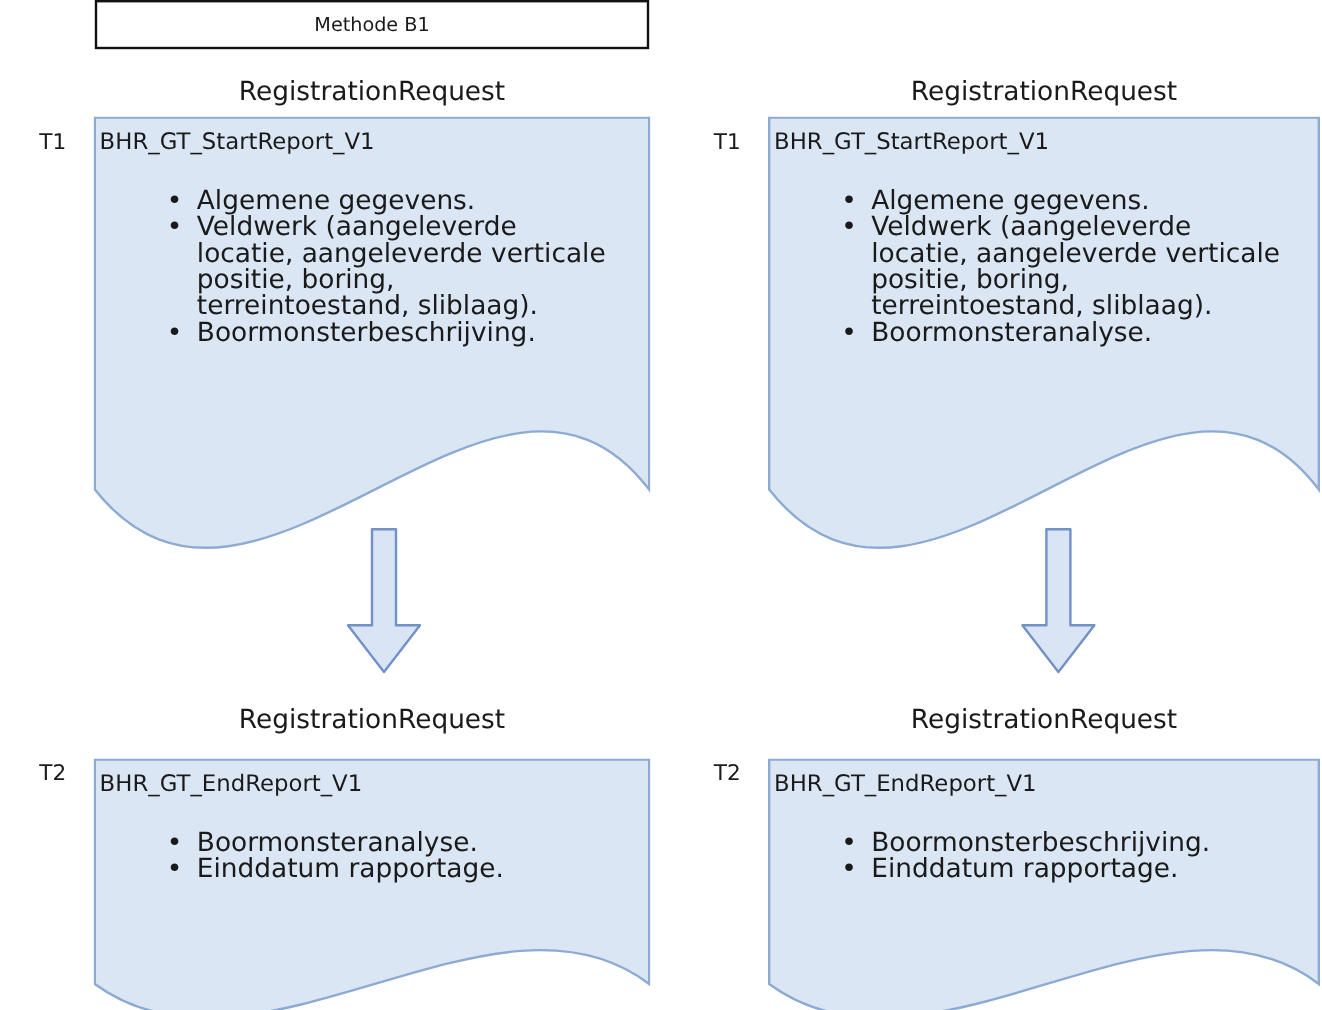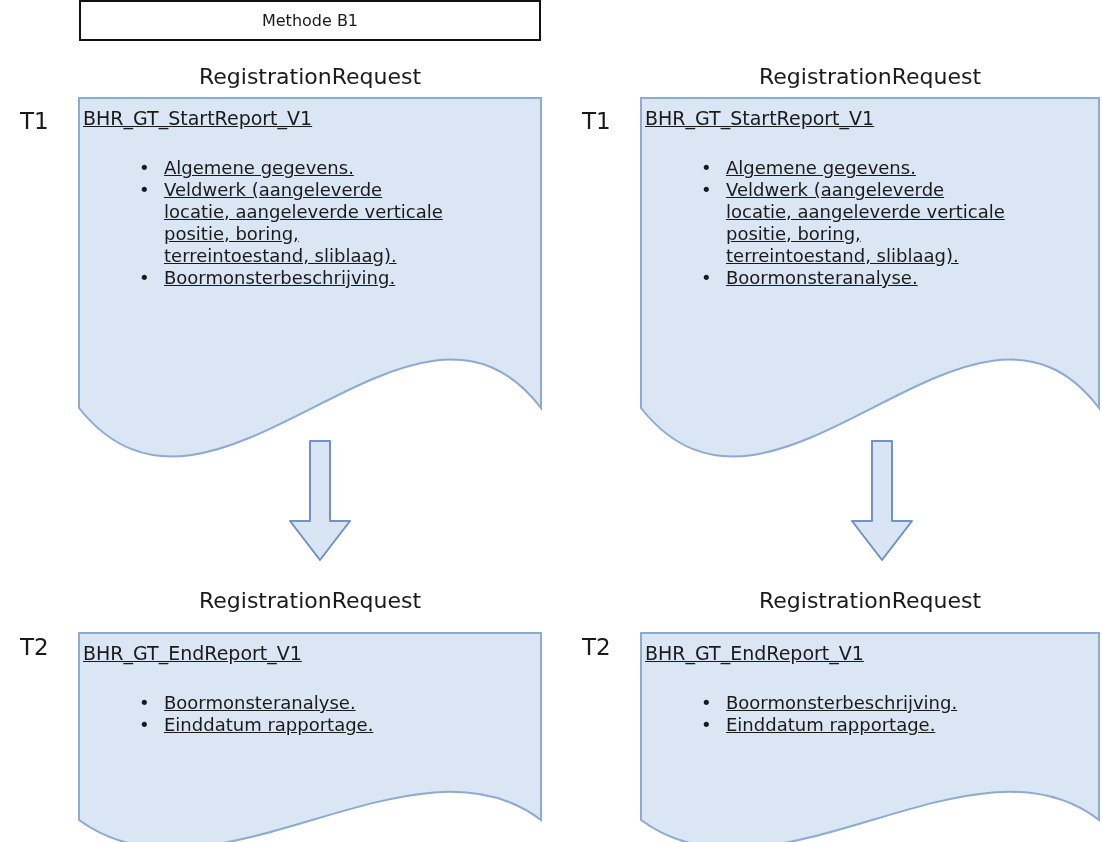--- a/index.html
+++ b/index.html
@@ -32,7 +32,7 @@
 
   .t-label {
     position: absolute; left: -58px; width: 48px;
-    font-size: 23px; text-align: left;
+    font-size: 18px; text-align: center;
   }
   .t-label-1 { top: 108px; }
   .t-label-2 { top: 634px; }

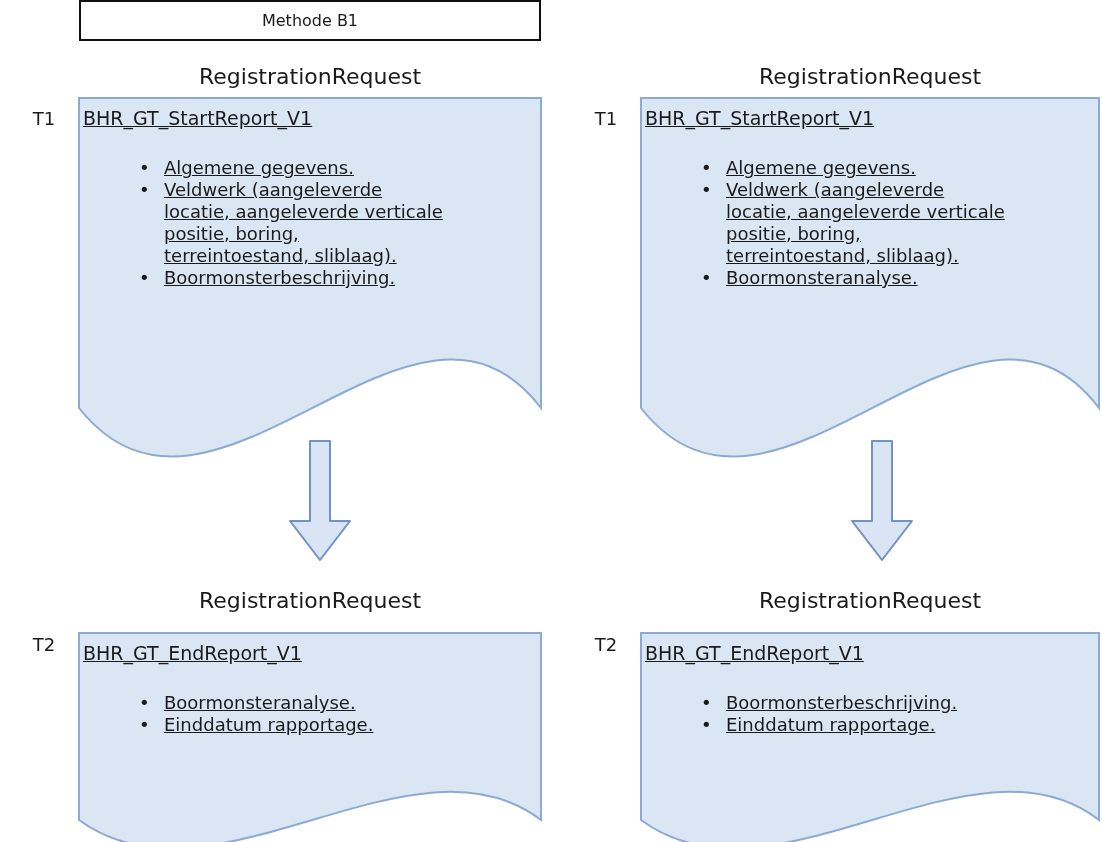--- a/index.html
+++ b/index.html
@@ -37,7 +37,7 @@
   .t-label-1 { top: 108px; }
   .t-label-2 { top: 634px; }
 
-  .doc { position: absolute; left: 0; width: 100%; text-decoration: underline; }
+  .doc { position: absolute; left: 0; width: 100%; }
   .doc-t1 { top: 97px;  height: 362px; }
   .doc-t2 { top: 632px; height: 218px; }
   .doc-shape { position: absolute; left: 0; top: 0; width: 100%; height: 100%; display: block; }

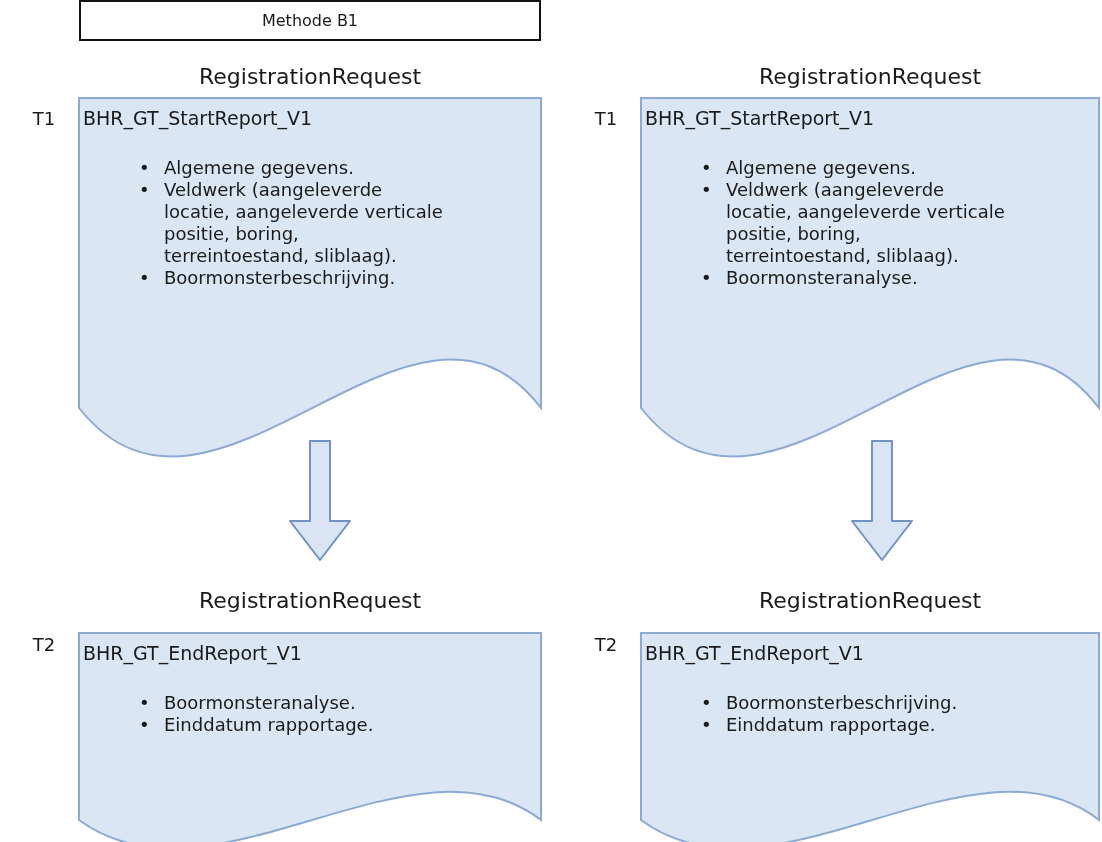--- a/index.html
+++ b/index.html
@@ -45,7 +45,7 @@
   .doc-title { font-size: 19px; line-height: 24px; padding: 9px 4px 0 5px; }
   .doc ul {
     margin: 27px 16px 0 56px; padding: 0; list-style: none;
-    font-size: 18px; line-height: 22px;
+    font-size: 22px; line-height: 22px;
   }
   .doc li { position: relative; padding-left: 30px; white-space: pre-line; }
   .doc li::before { content: "\2022"; position: absolute; left: 5px; }

